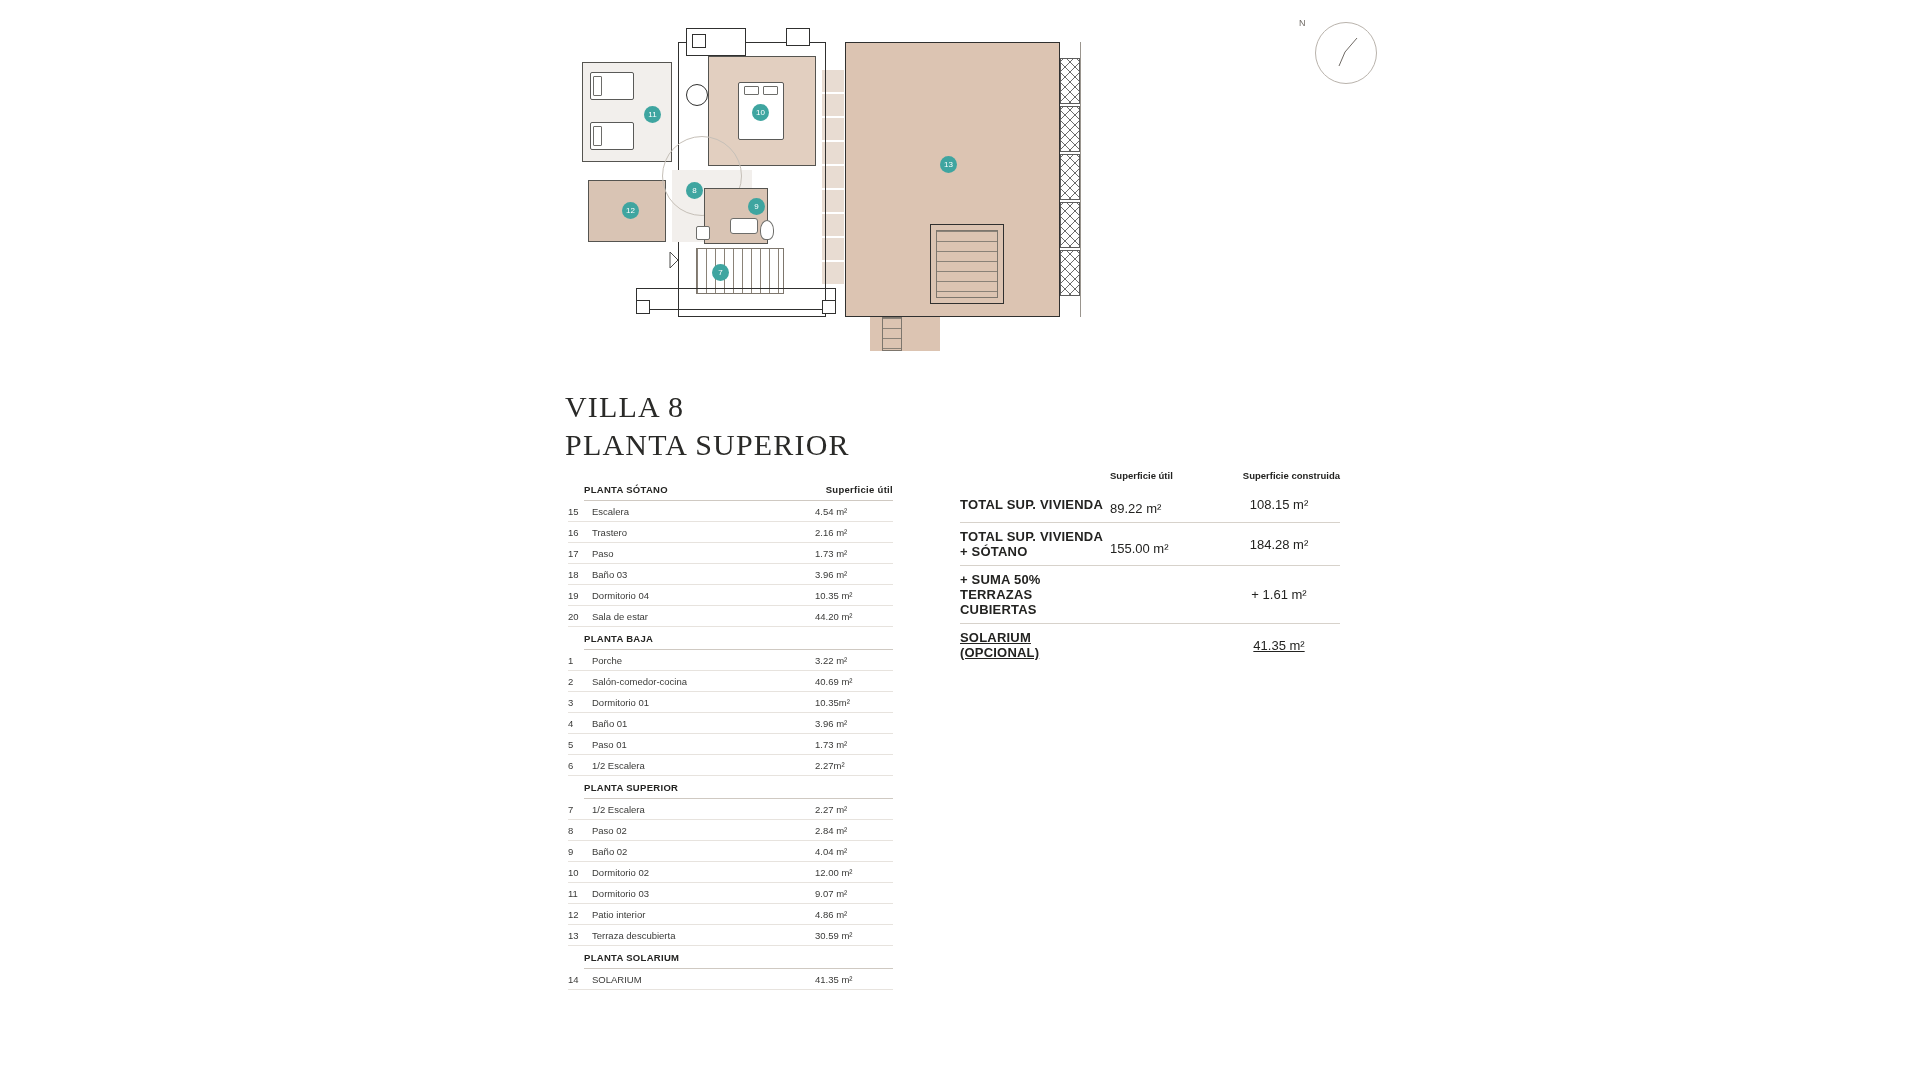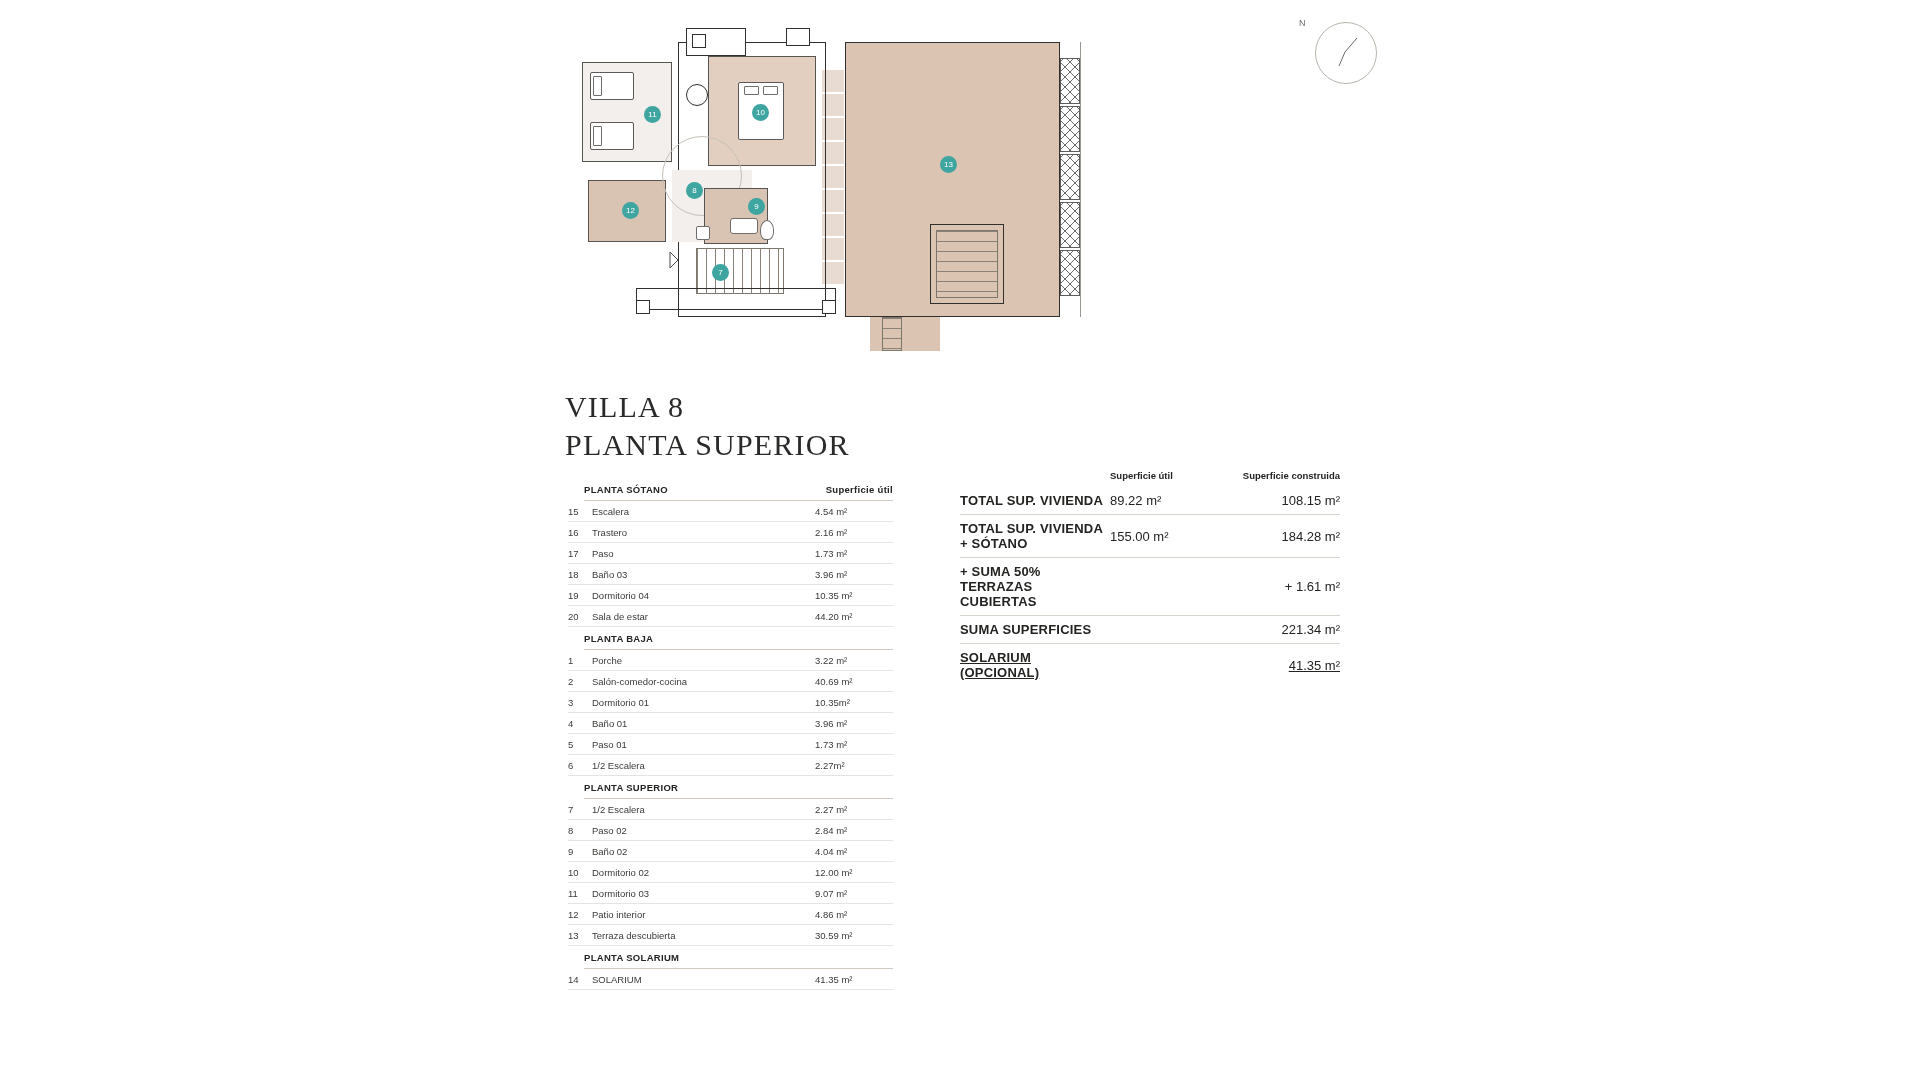--- a/index.html
+++ b/index.html
@@ -92,7 +92,7 @@
     padding:6px 0;border-bottom:1px solid #d7d2cb;
   }
   .rrow .lbl{flex:1;font-weight:bold;letter-spacing:.2px;}
-  .rrow .c1{width:108px;text-align:left;font-weight:normal;}
+  .rrow .c1{width:108px;text-align:left;font-weight:normal;margin-top:8px;}
   .rrow .c2{width:122px;text-align:right;font-weight:normal;}
   .rrow.last{border-bottom:none;text-decoration:underline;}
 </style>

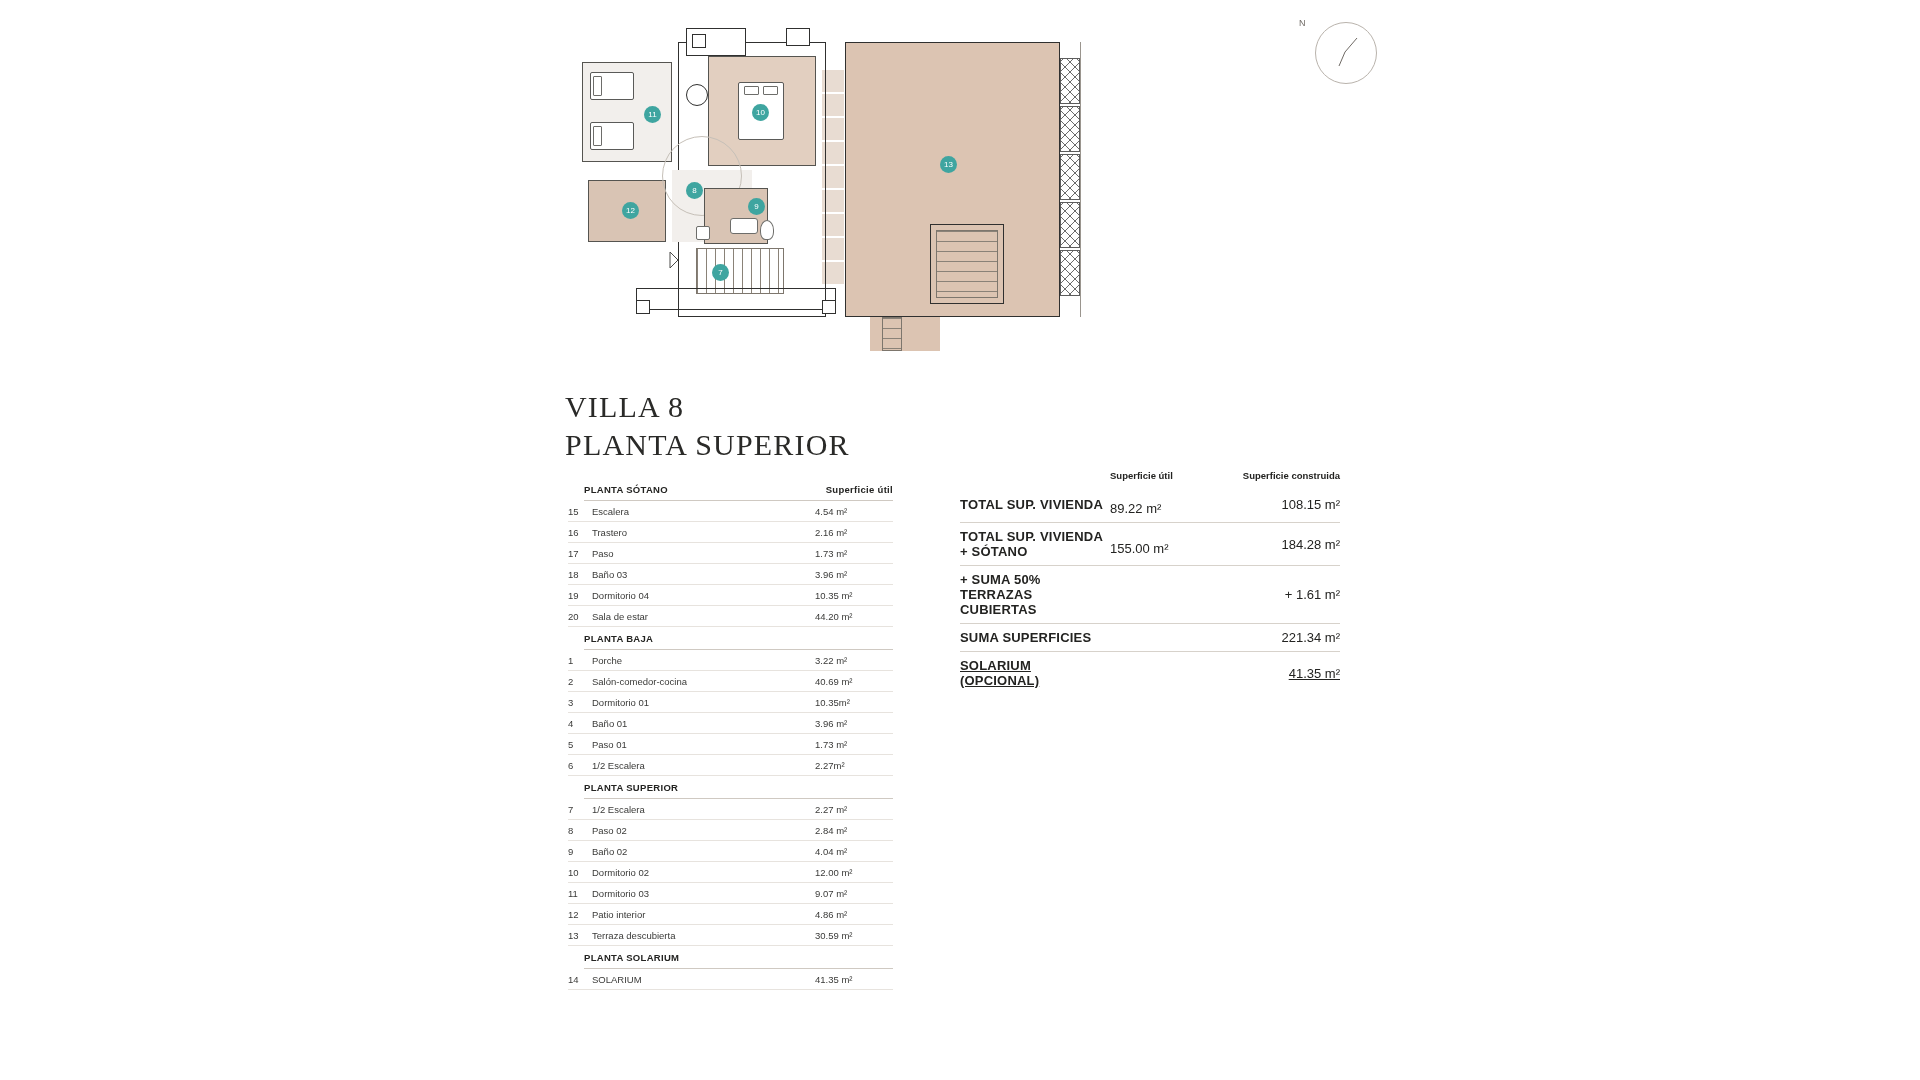--- a/index.html
+++ b/index.html
@@ -93,7 +93,7 @@
   }
   .rrow .lbl{flex:1;font-weight:bold;letter-spacing:.2px;}
   .rrow .c1{width:108px;text-align:left;font-weight:normal;margin-top:8px;}
-  .rrow .c2{width:122px;text-align:right;font-weight:normal;}
+  .rrow .c2{width:122px;text-align:center;font-weight:normal;}
   .rrow.last{border-bottom:none;text-decoration:underline;}
 </style>
 </head>

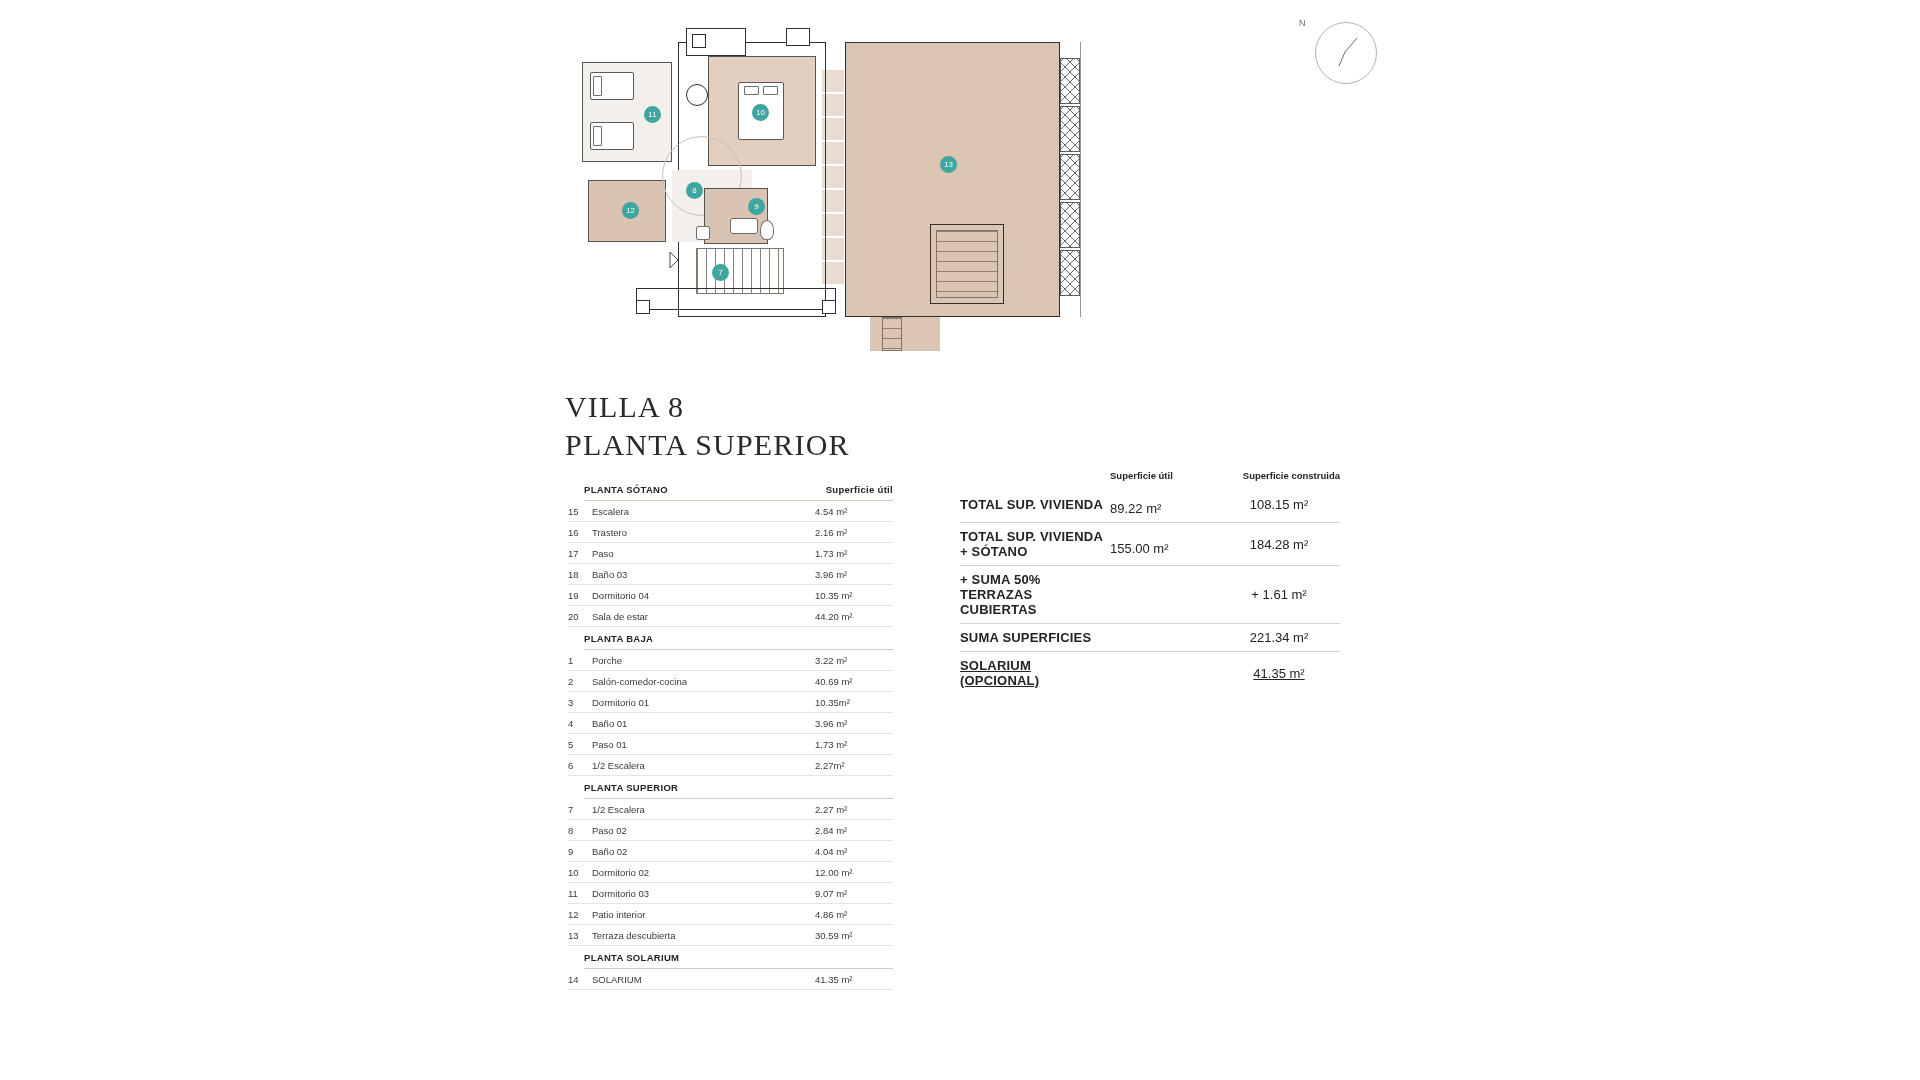--- a/index.html
+++ b/index.html
@@ -337,11 +337,6 @@
       <span class="c1"></span>
       <span class="c2">+ 1.61 m²</span>
     </div>
-    <div class="rrow">
-      <span class="lbl">SUMA SUPERFICIES</span>
-      <span class="c1"></span>
-      <span class="c2">221.34 m²</span>
-    </div>
     <div class="rrow last">
       <span class="lbl">SOLARIUM (OPCIONAL)</span>
       <span class="c1"></span>

